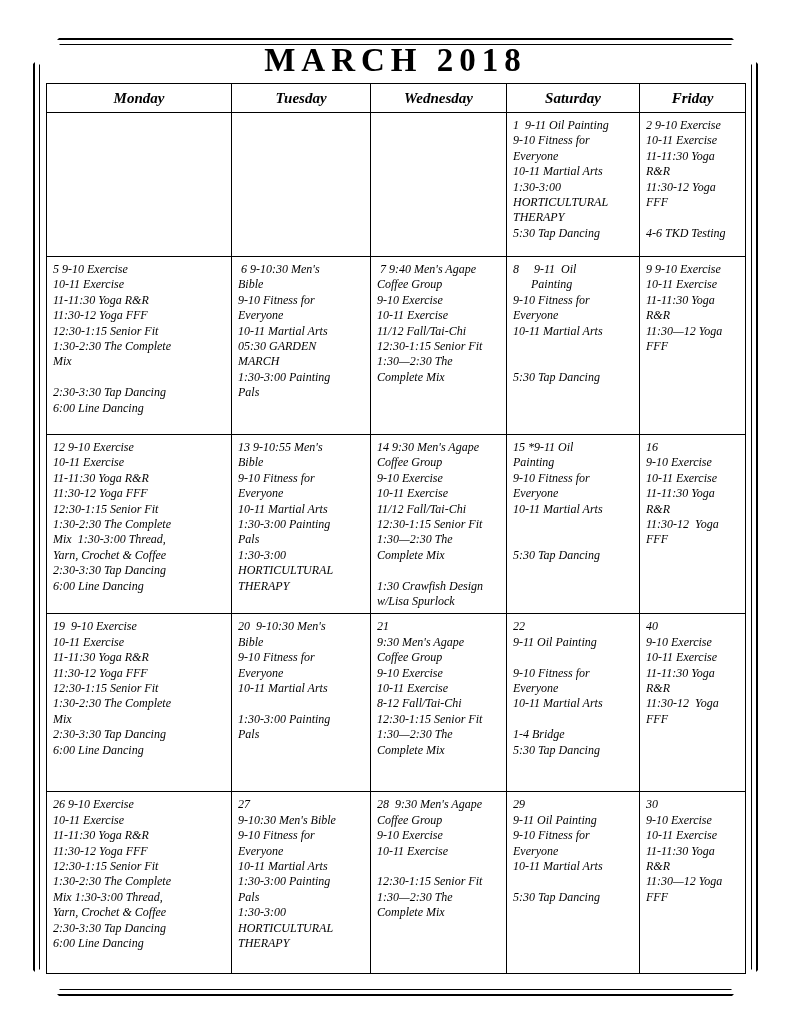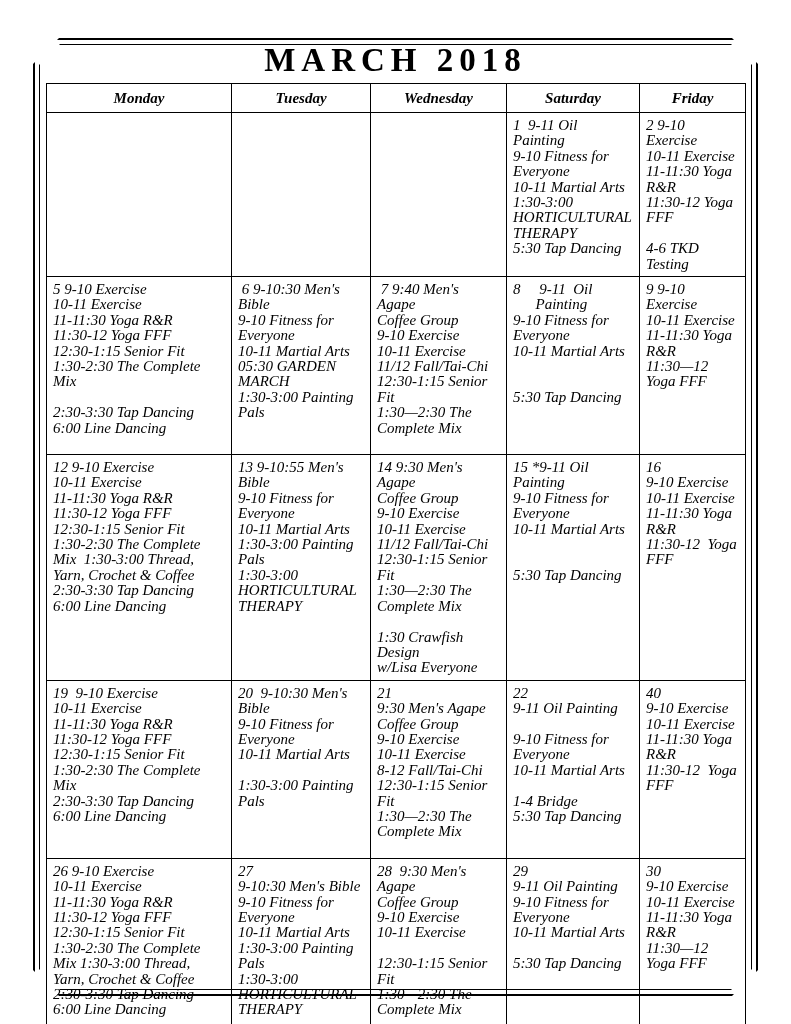--- a/index.html
+++ b/index.html
@@ -87,7 +87,7 @@
     border: 1px solid #000;
     vertical-align: top;
     padding: 5px 8px 4px 6px;
-    font-size: 15px;
+    font-size: 12px;
     line-height: 15.4px;
     font-style: italic;
     height: 168px;

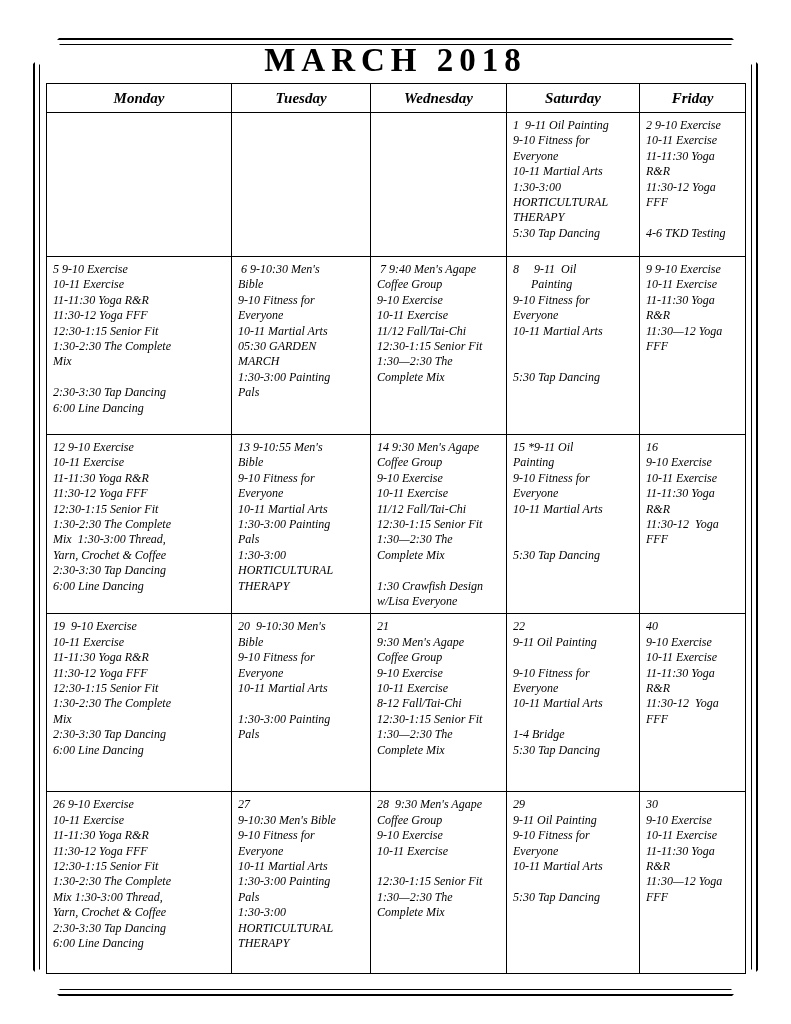--- a/index.html
+++ b/index.html
@@ -241,7 +241,7 @@
               <span class="ev">Complete Mix</span>
               <span class="ev sp"></span>
               <span class="ev b">1:30 Crawfish Design</span>
-              <span class="ev b">w/Lisa Everyone</span>
+              <span class="ev b">w/Lisa Spurlock</span>
             </td>
             <td>
               <span class="ev b">15 *9-11 Oil</span>

